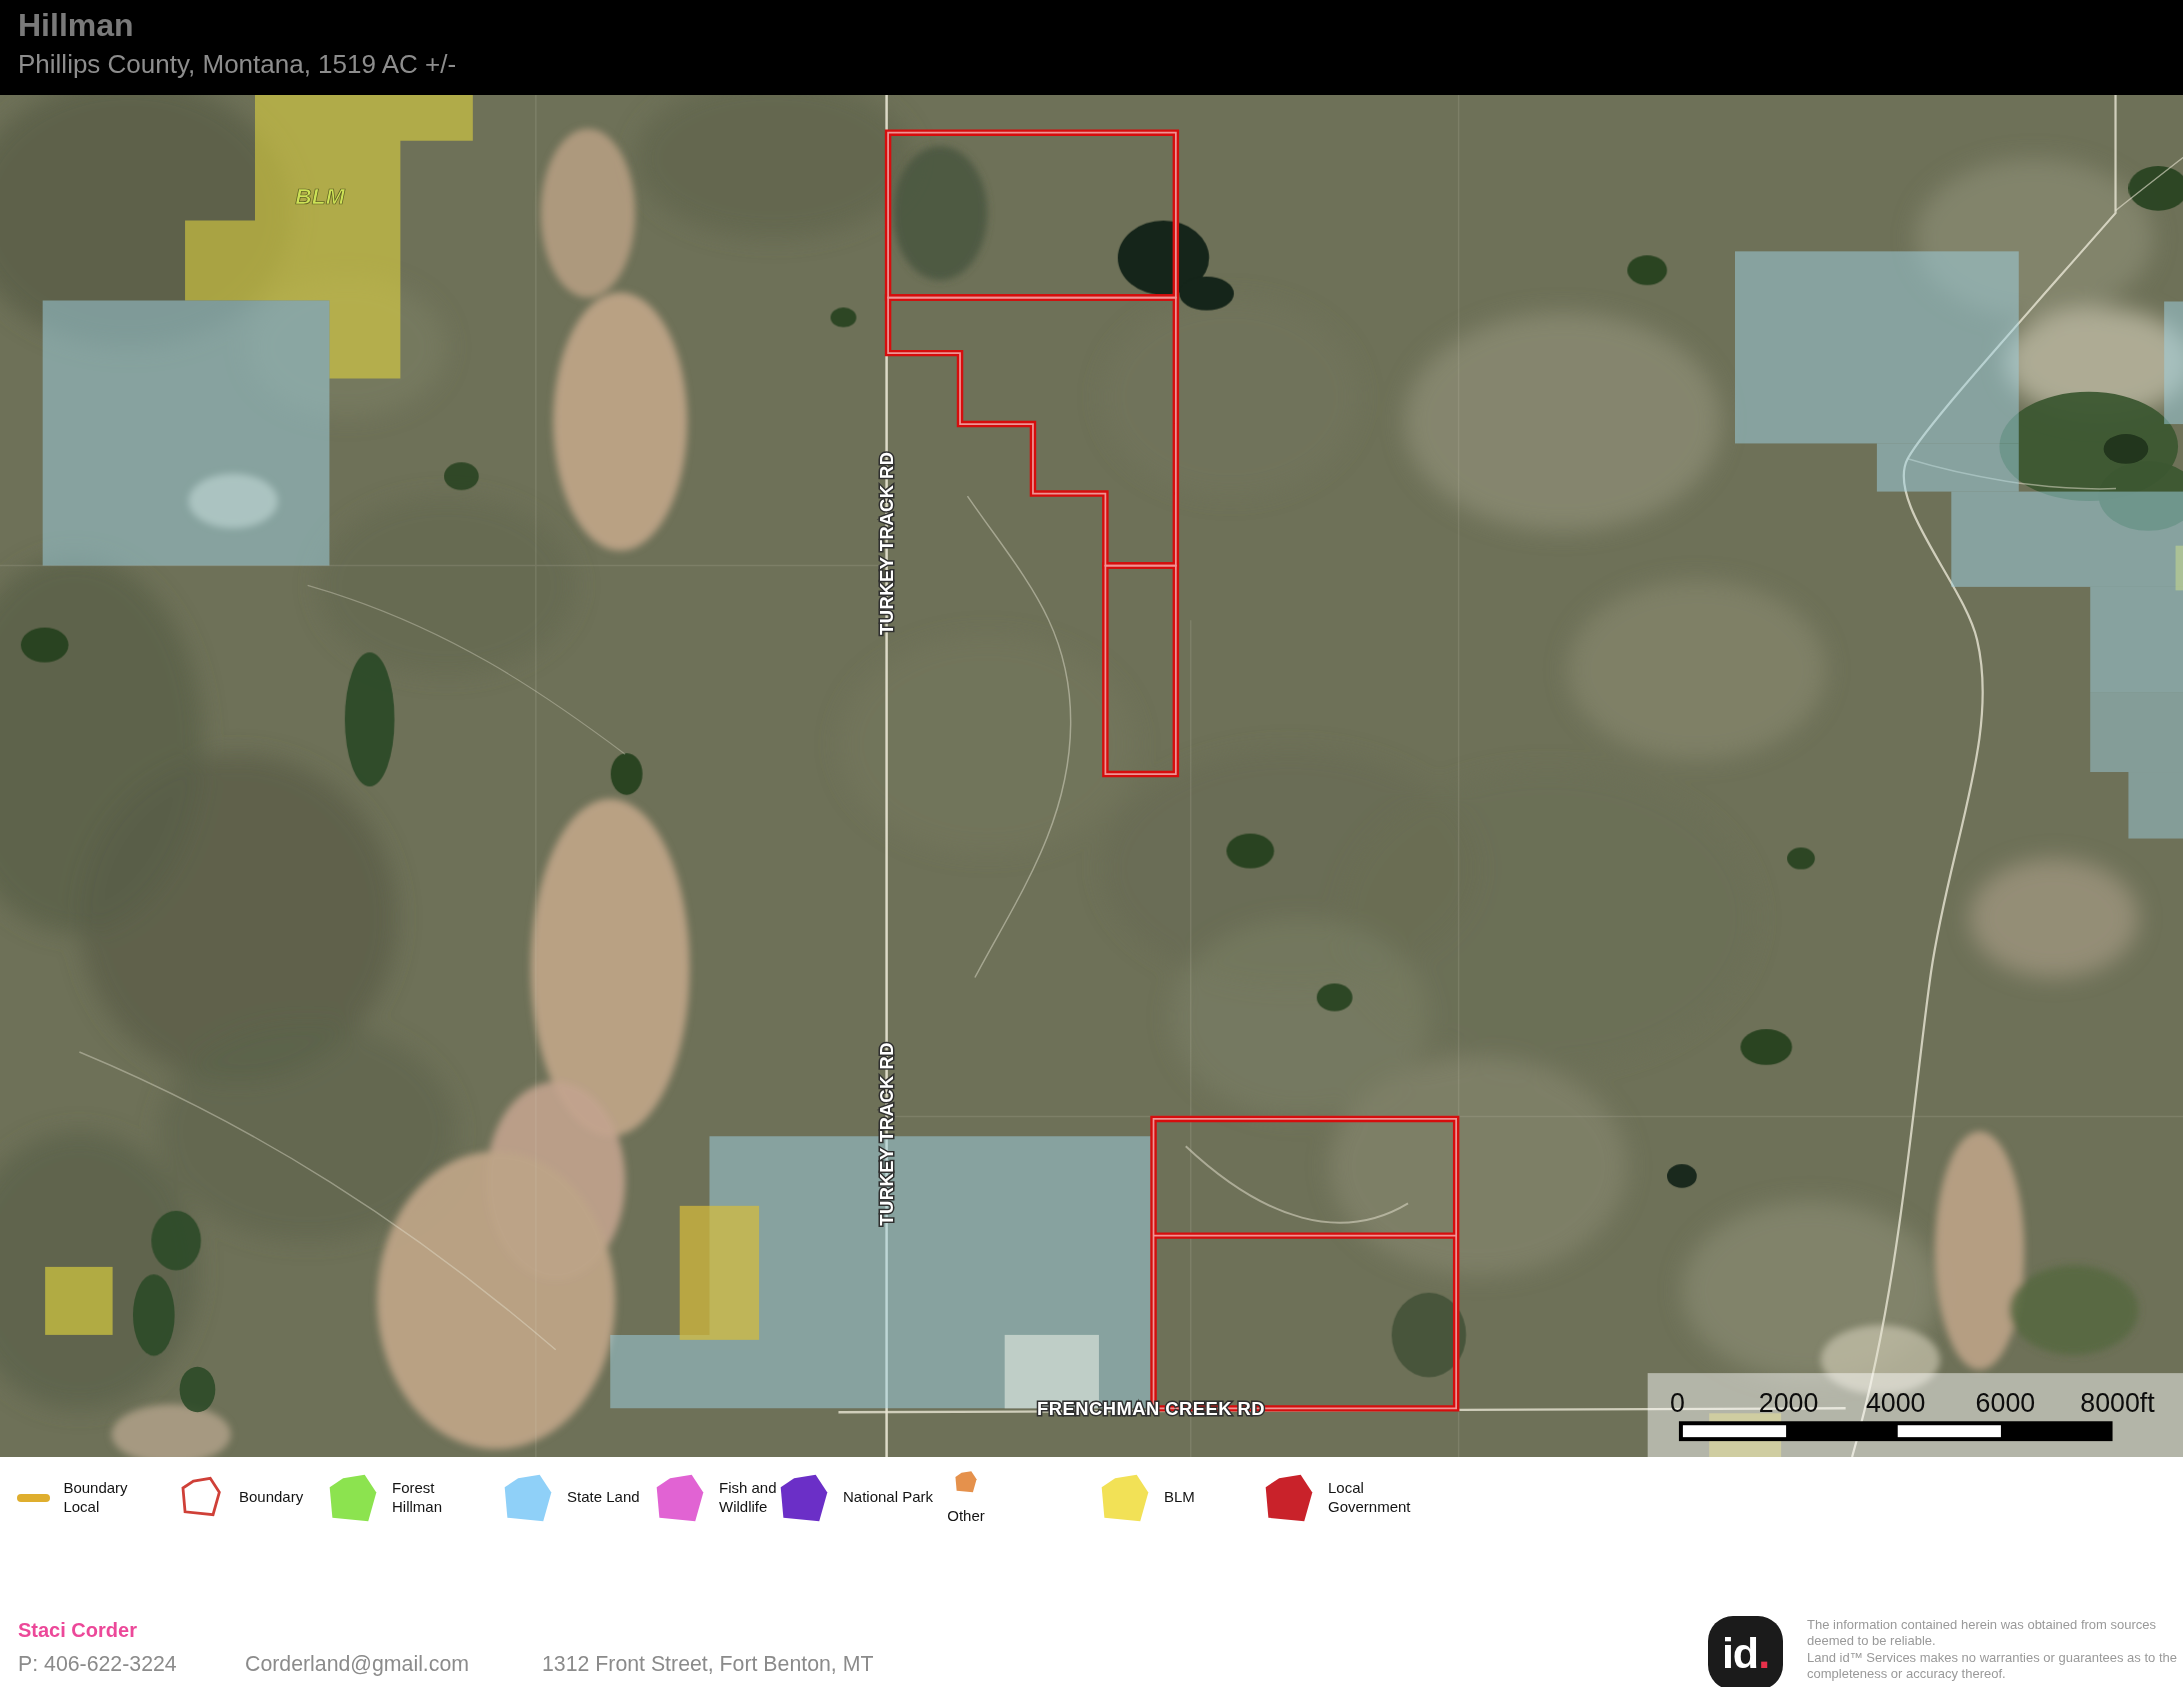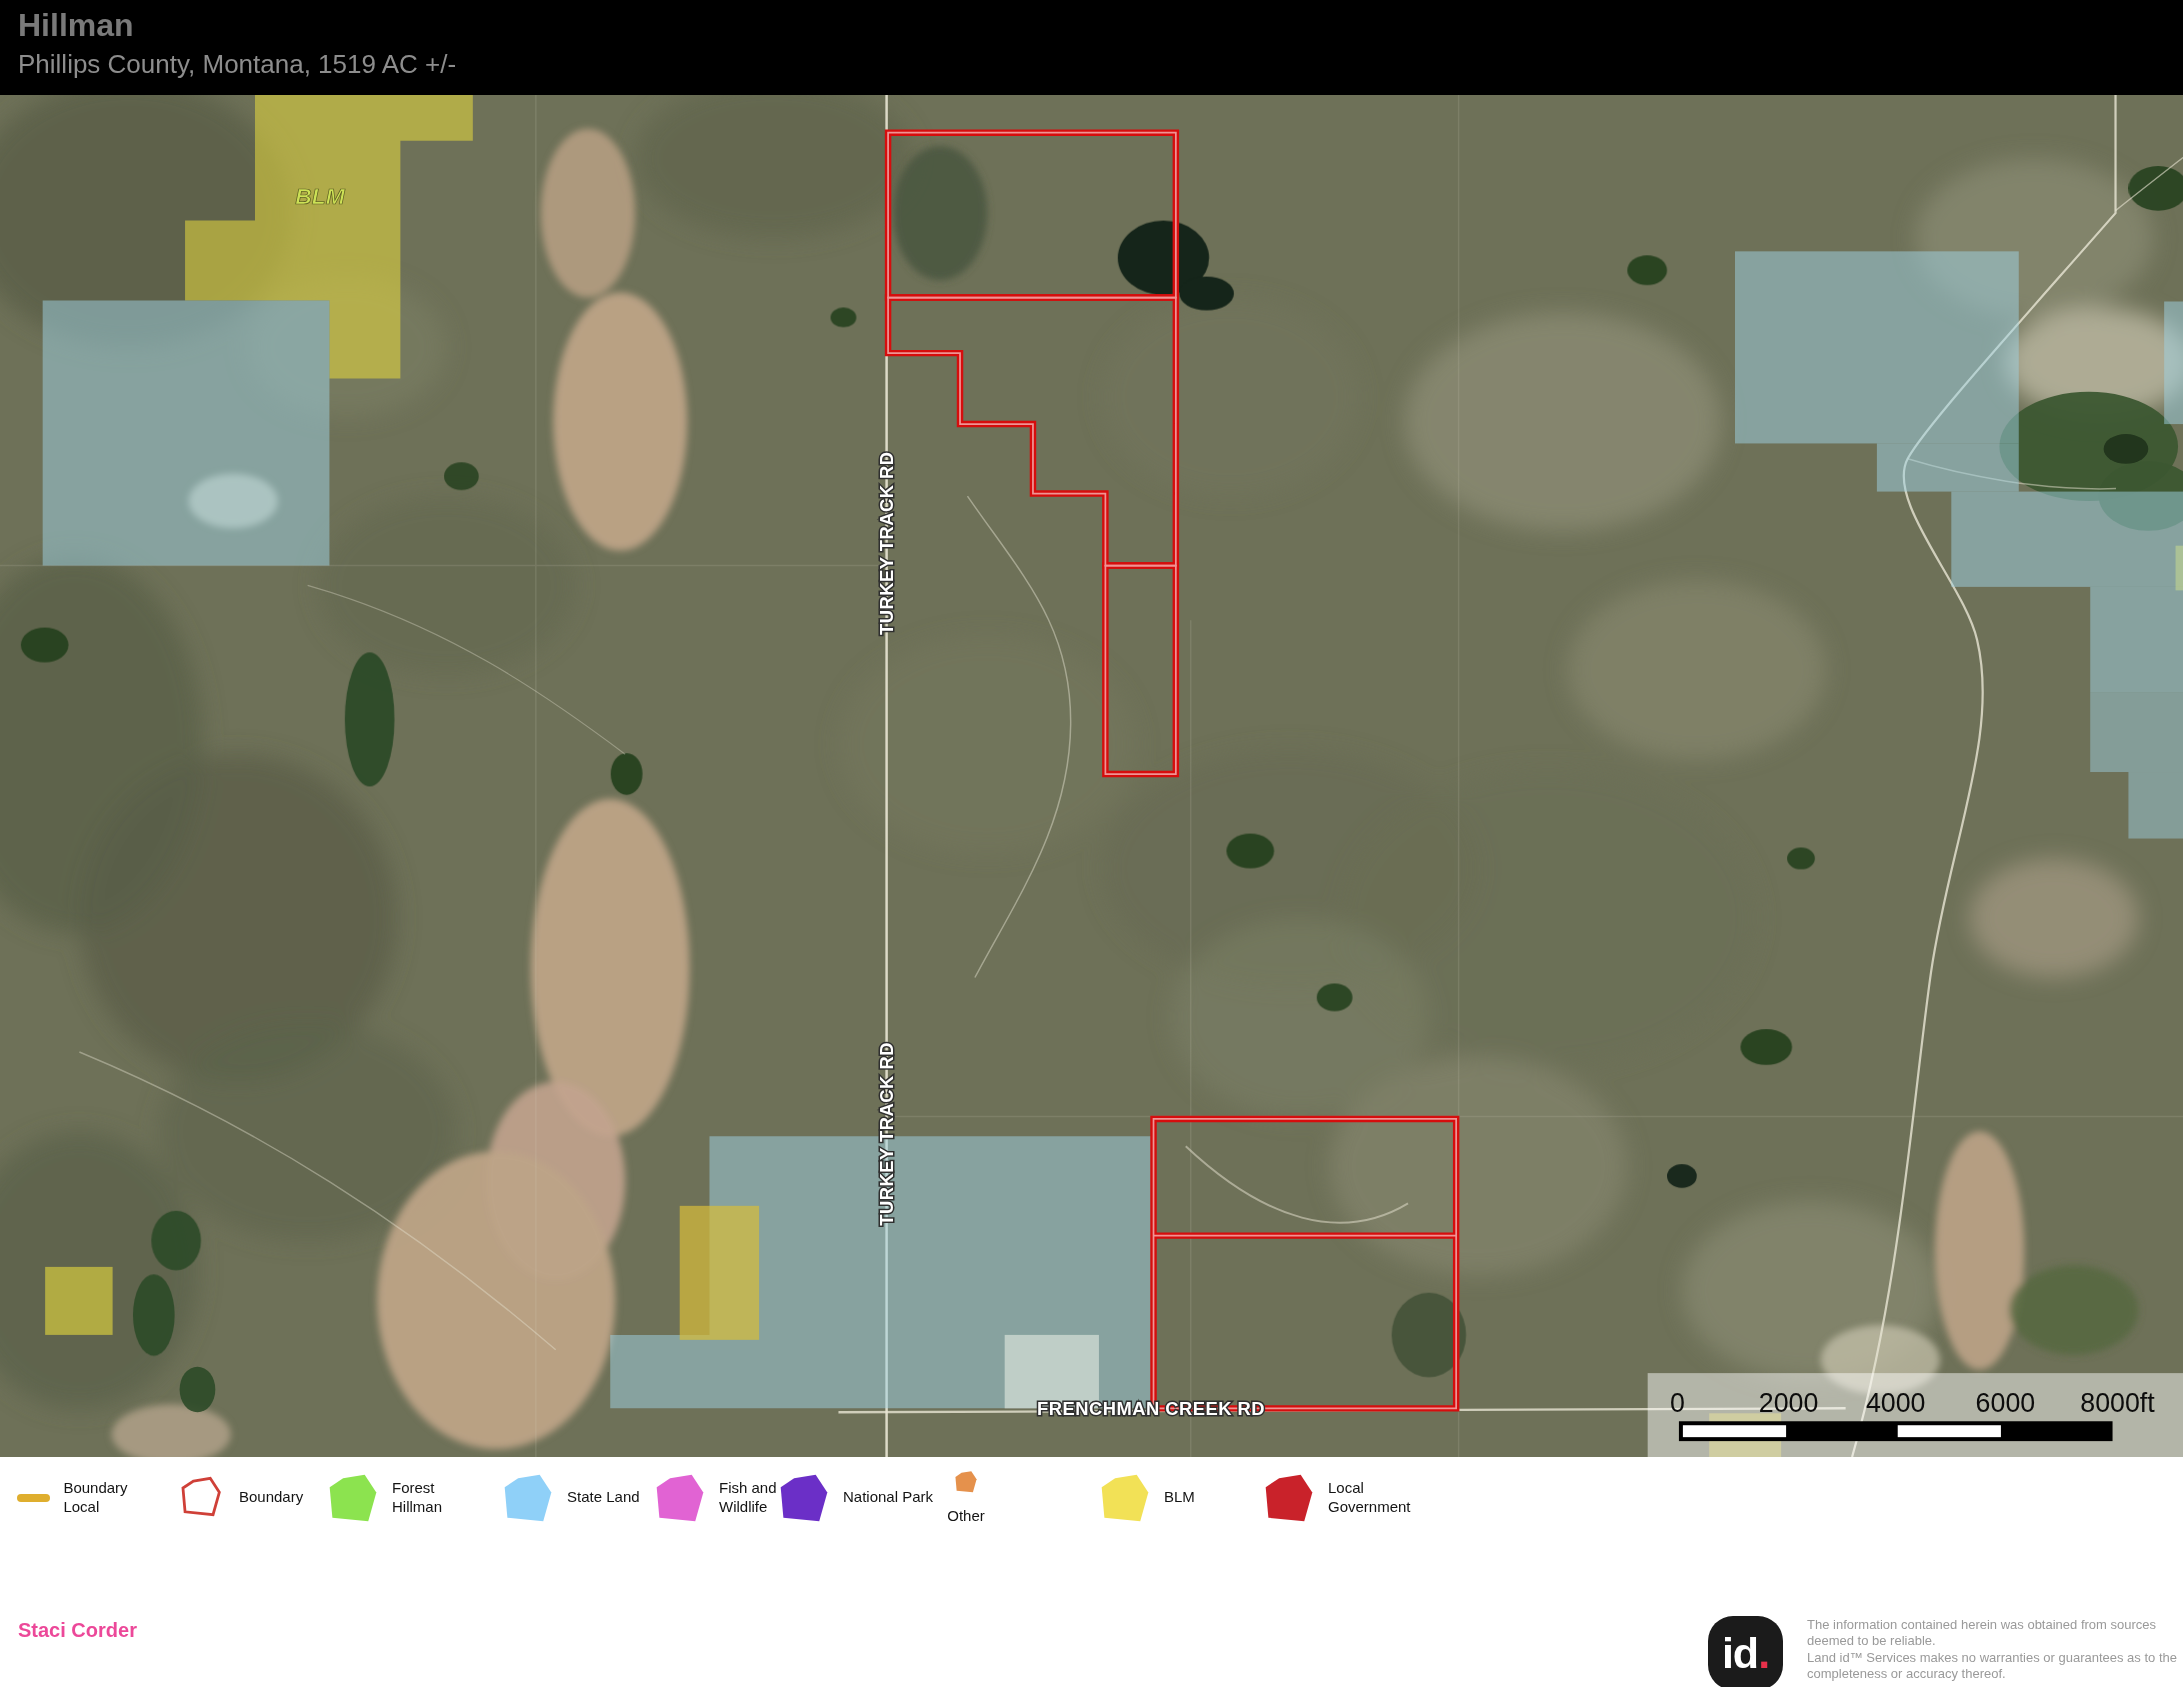--- a/index.html
+++ b/index.html
@@ -267,6 +267,11 @@
     </div>
 
   <div class="agent-name">Staci Corder</div>
+  <div class="contact-row">
+    <span class="contact-phone">P: 406-622-3224</span>
+    <span class="contact-email">Corderland@gmail.com</span>
+    <span class="contact-address">1312 Front Street, Fort Benton, MT</span>
+  </div>
 
   <div class="id-logo">
     <span class="id-logo-text"><span>id</span><span class="id-logo-dot">.</span></span>

